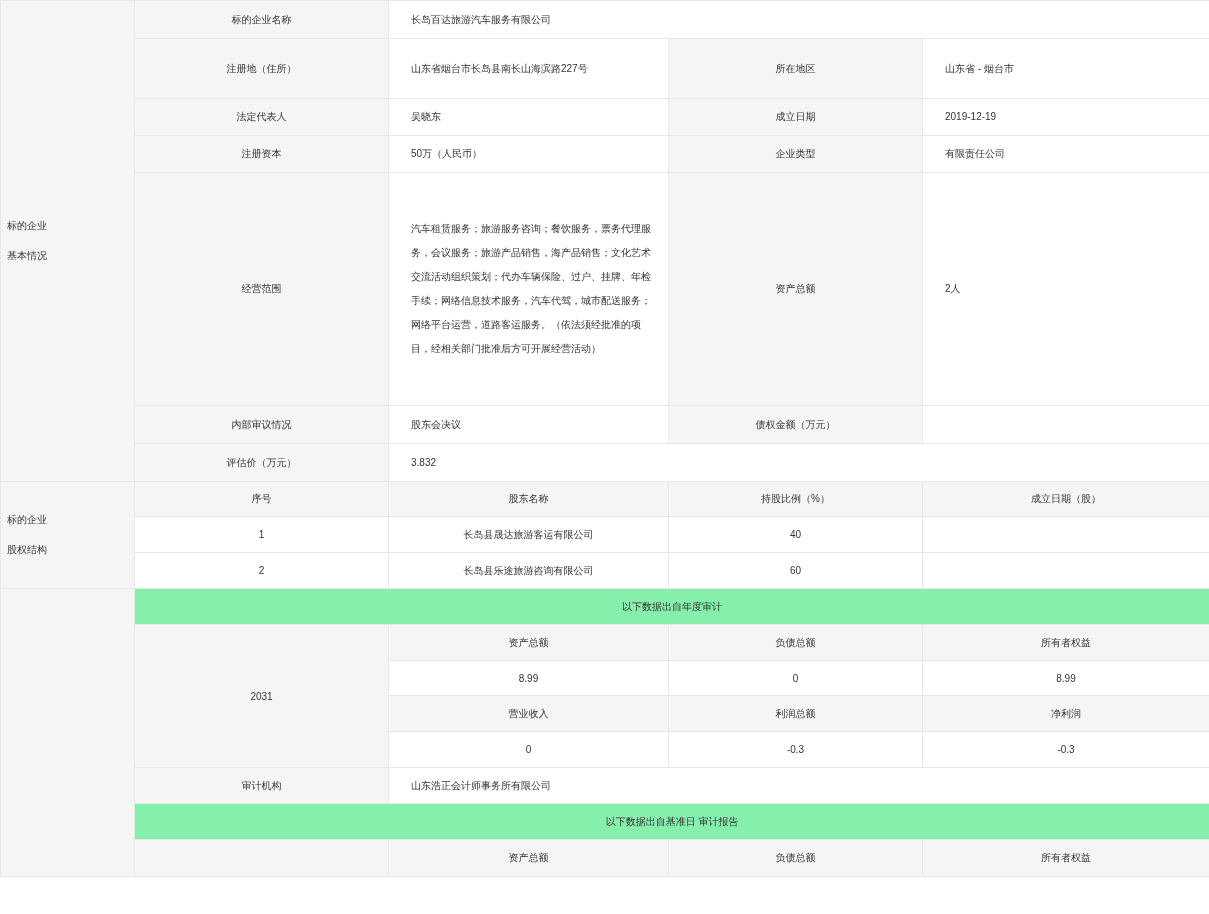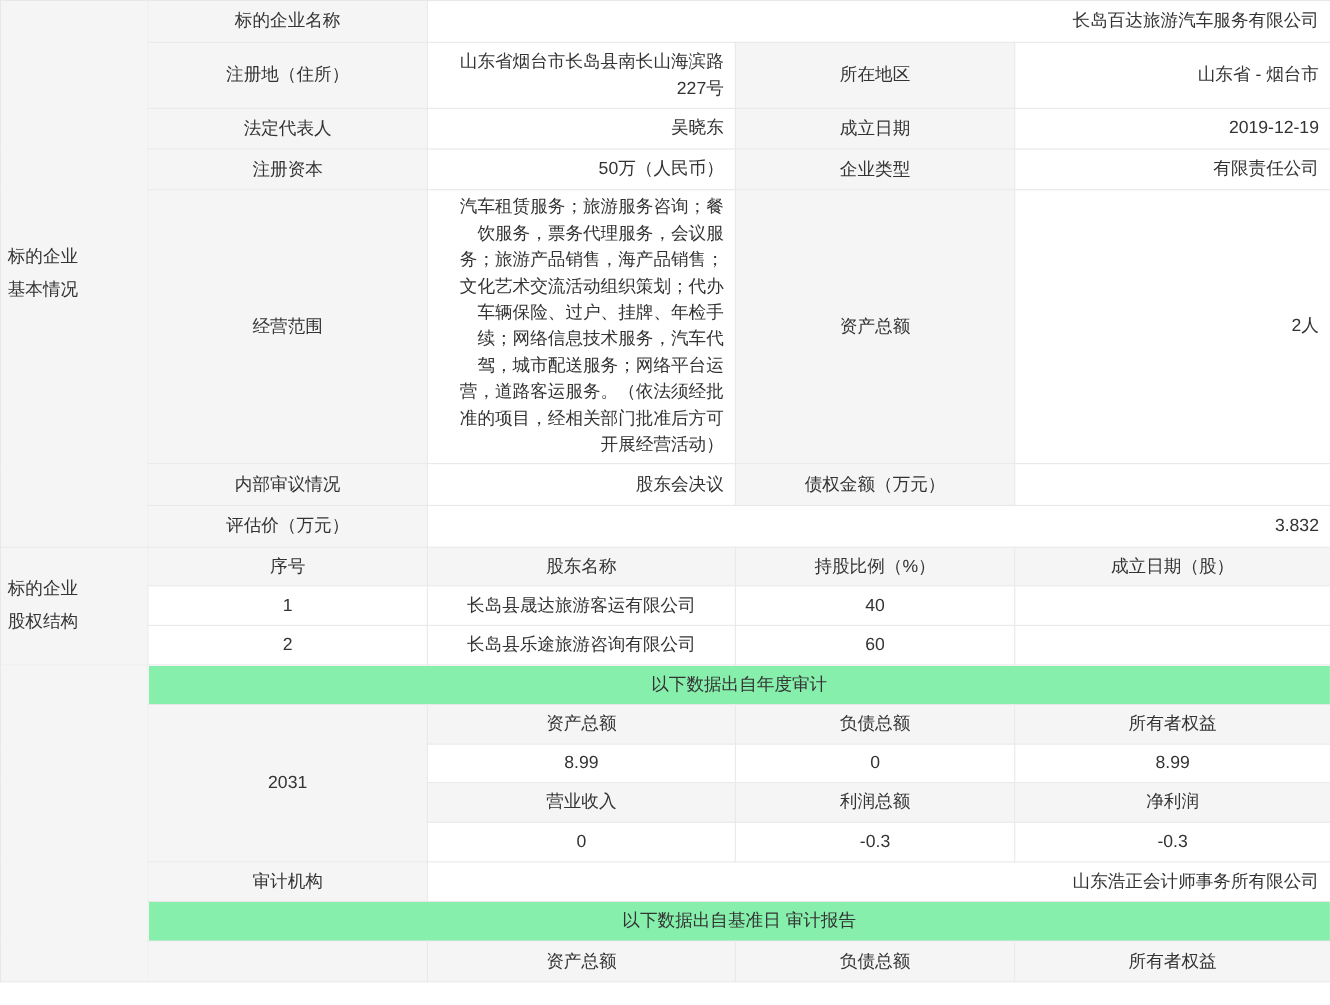--- a/index.html
+++ b/index.html
@@ -10,7 +10,7 @@
     border-top:1px solid #e8e8e8;border-left:1px solid #e8e8e8;border-right:1px solid #e8e8e8;}
   table.info{width:1209px;border-collapse:collapse;table-layout:fixed;}
   table.info td{border:1px solid #e8e8e8;box-sizing:border-box;vertical-align:middle;
-    font-size:16px;color:#333;overflow:hidden;}
+    font-size:10px;color:#333;overflow:hidden;}
   td.g{background:#f5f5f5;text-align:center;padding:4px 6px;}
   td.v{background:#fff;text-align:right;padding:4px 10px 4px 22px;line-height:24px;word-break:break-word;}
   td.c{background:#fff;text-align:center;padding:4px 6px;}

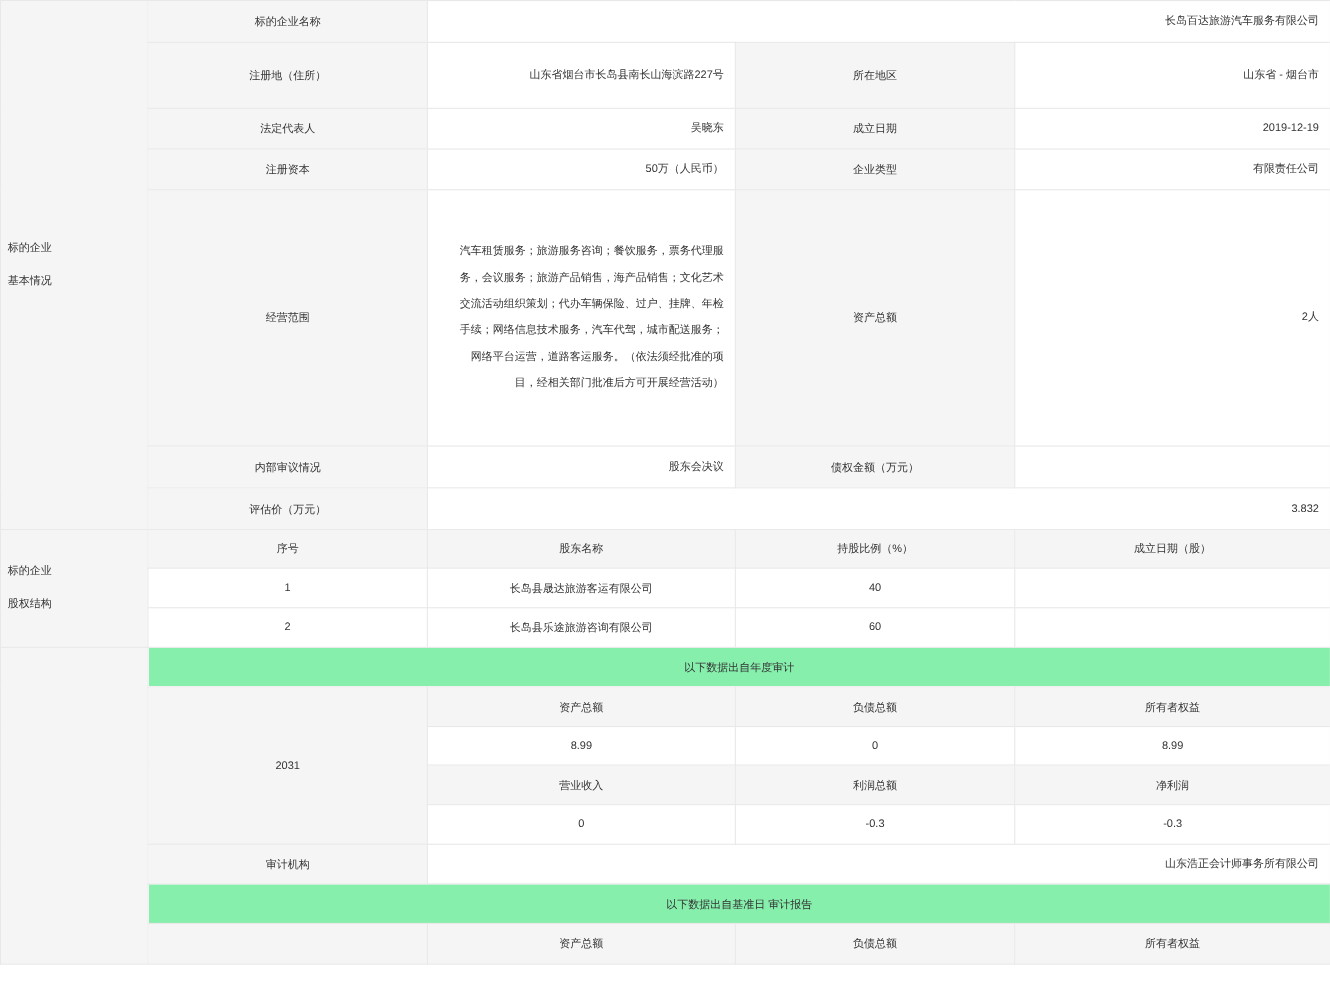--- a/index.html
+++ b/index.html
@@ -12,7 +12,7 @@
   table.info td{border:1px solid #e8e8e8;box-sizing:border-box;vertical-align:middle;
     font-size:10px;color:#333;overflow:hidden;}
   td.g{background:#f5f5f5;text-align:center;padding:4px 6px;}
-  td.v{background:#fff;text-align:right;padding:4px 10px 4px 22px;line-height:24px;word-break:break-word;}
+  td.v{background:#fff;text-align:left;padding:4px 10px 4px 22px;line-height:24px;word-break:break-word;}
   td.c{background:#fff;text-align:center;padding:4px 6px;}
   td.gl{background:#f5f5f5;white-space:pre-line;line-height:30px;padding:4px 6px;}
   td.sec{background:#86efac;text-align:center;padding:4px 6px;}

